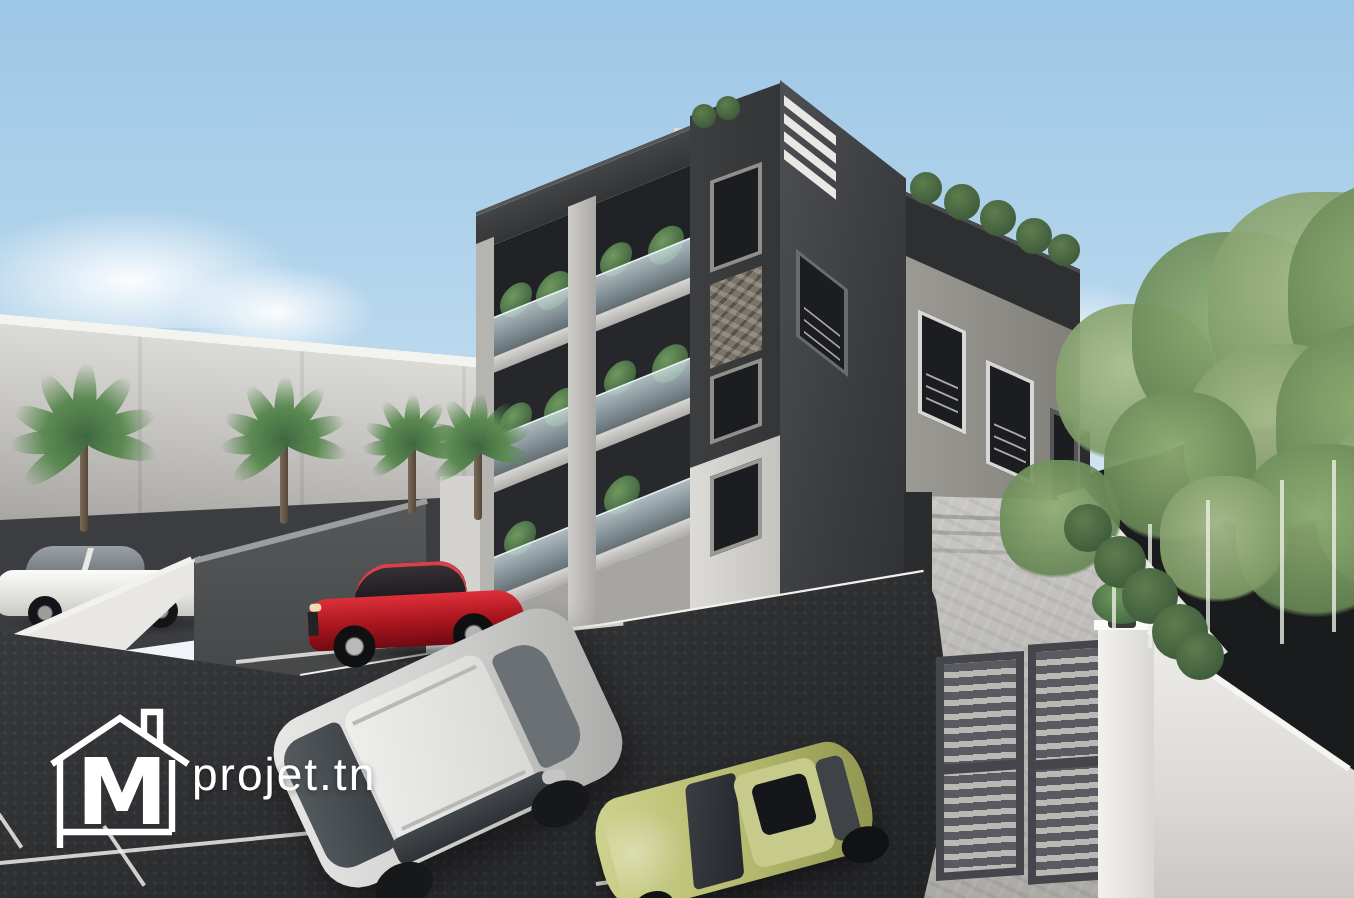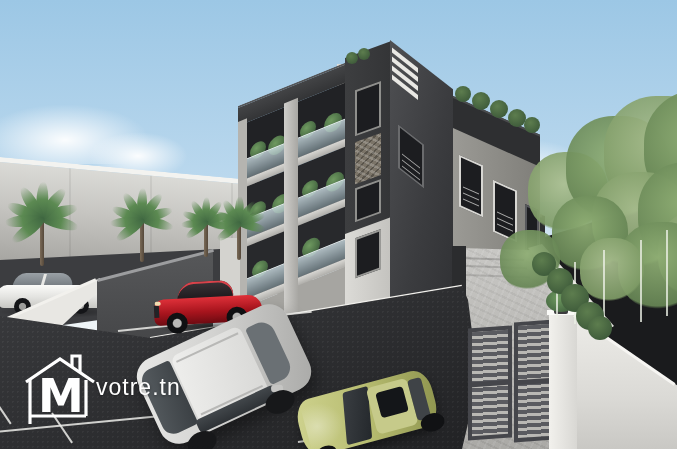--- a/index.html
+++ b/index.html
@@ -240,7 +240,7 @@
       <path d="M66,28 L66,64" fill="none" stroke="#ffffff" stroke-width="3.2"></path>
       <text x="41" y="60" text-anchor="middle" font-family="DejaVu Sans, sans-serif" font-size="46" font-weight="bold" fill="#ffffff">M</text>
     </svg>
-    <div class="wm" style="left:96px;top:34px;font-size:23px;letter-spacing:1px;">votre.tn</div>
+    <div class="wm" style="left:96px;top:34px;font-size:23px;letter-spacing:1px;">projet.tn</div>
   </div>
 
 <div style="left: 42px; top: 266px; width: 0px; height: 0px; z-index: 10;">

